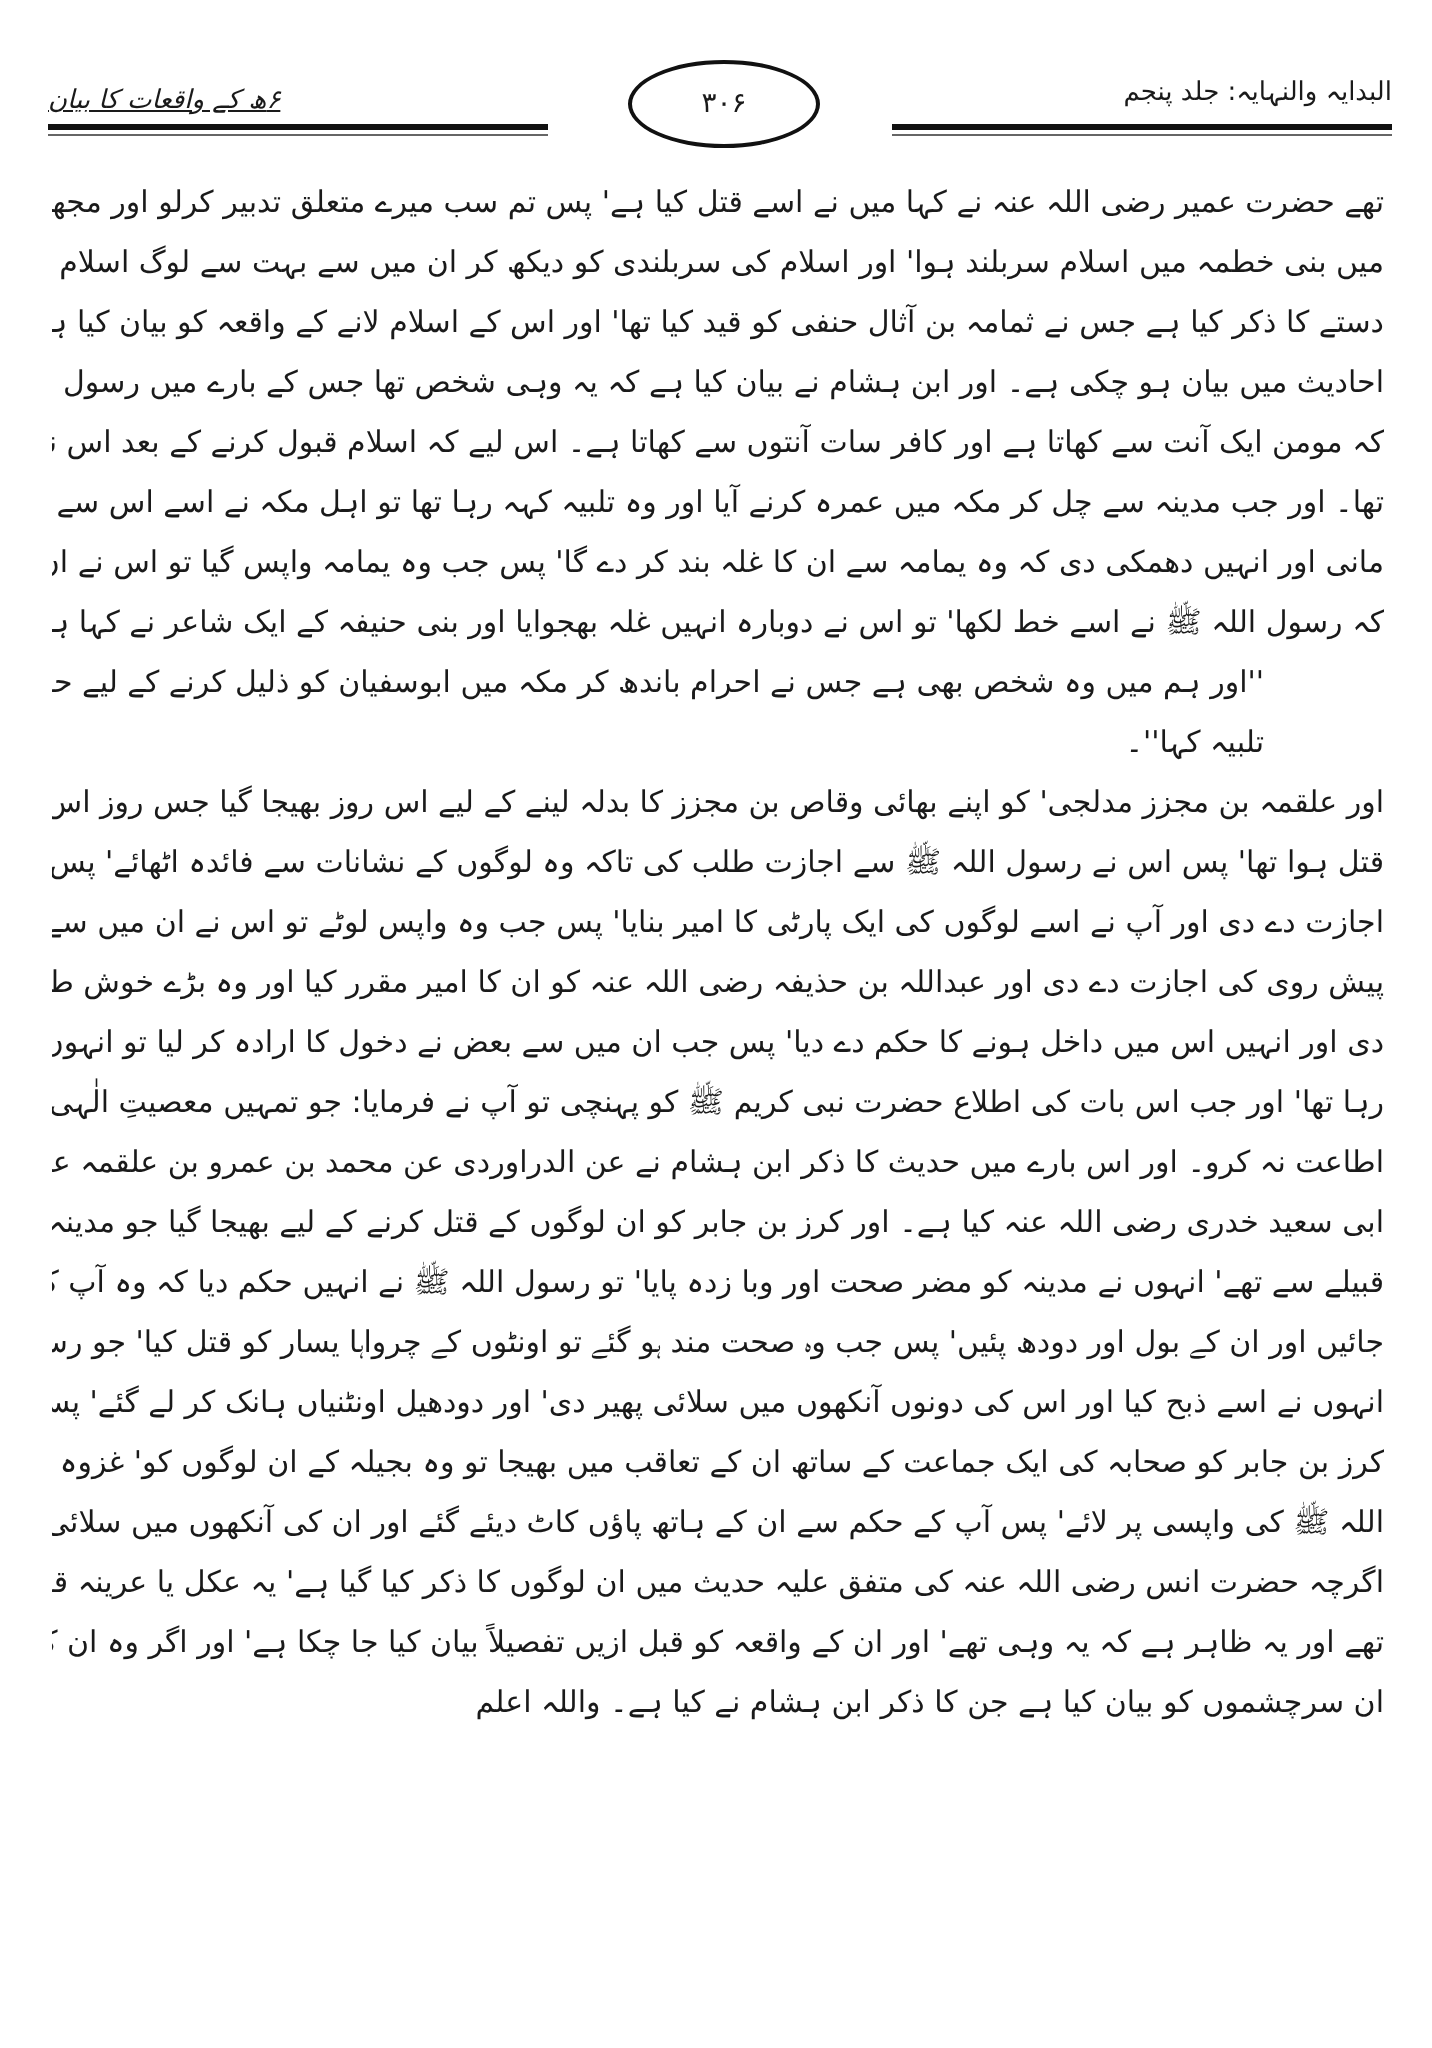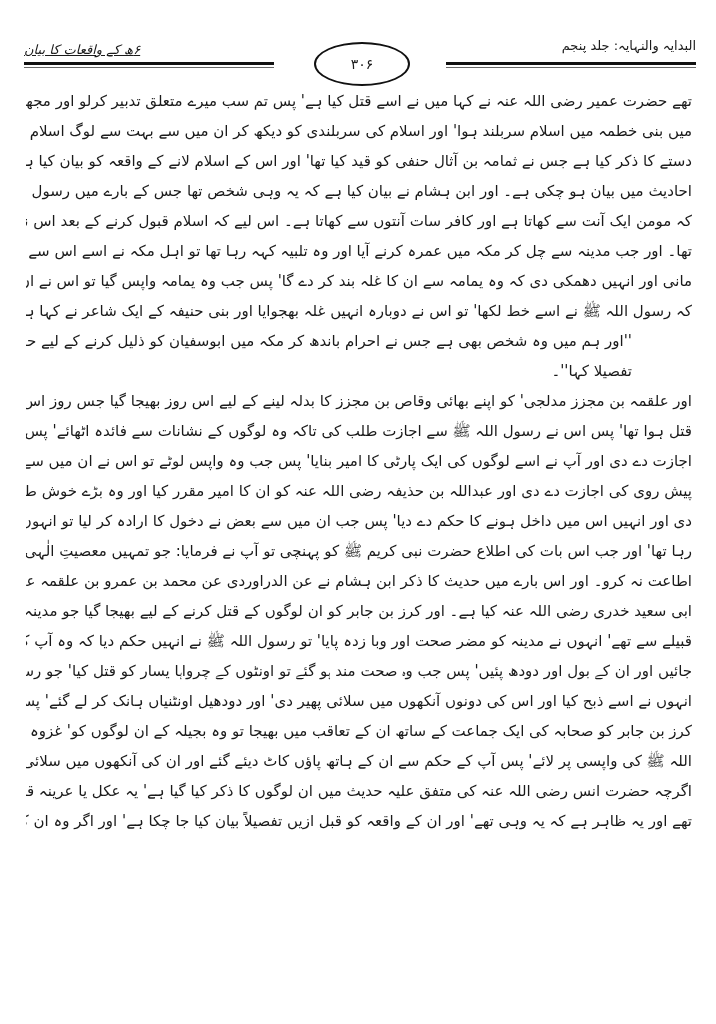--- a/index.html
+++ b/index.html
@@ -14,7 +14,7 @@
     .rule-thin { position: absolute; top: 37px; height: 1px; background: #666; }
     .rule-thin.r { right: 0; width: 250px; }
     .rule-thin.l { left: 0; width: 250px; }
-    .oval { position: absolute; left: 290px; top: 12px; width: 96px; height: 44px; border: 2px solid #111; border-radius: 50%; box-sizing: border-box; display: flex; align-items: center; justify-content: center; font-size: 14px; direction: rtl; }
+    .oval { position: absolute; left: 290px; top: 0; width: 96px; height: 44px; border: 2px solid #111; border-radius: 50%; box-sizing: border-box; display: flex; align-items: center; justify-content: center; font-size: 14px; direction: rtl; }
     .body { position: absolute; top: 86px; left: 26px; width: 666px; direction: rtl; text-align: justify; font-size: 15px; line-height: 30px; }
     .line { display: block; height: 30px; white-space: nowrap; overflow: hidden; text-align-last: justify; }
     .quote { padding-right: 60px; padding-left: 80px; }

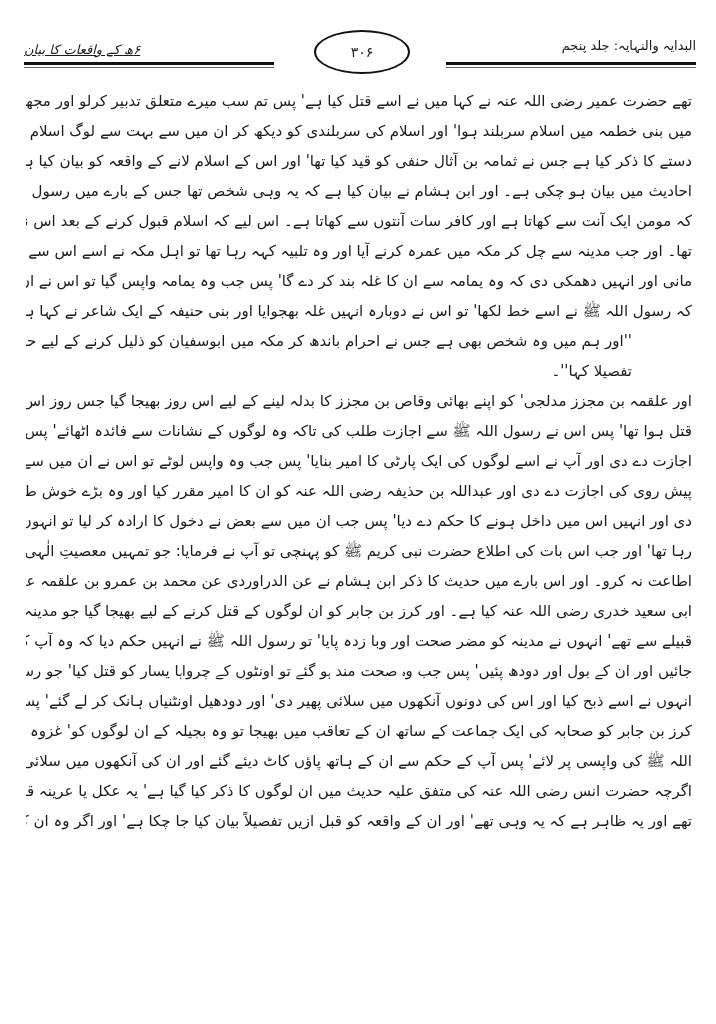--- a/index.html
+++ b/index.html
@@ -46,7 +46,7 @@
     <span class="line">مانی اور انہیں دھمکی دی کہ وہ یمامہ سے ان کا غلہ بند کر دے گا' پس جب وہ یمامہ واپس گیا تو اس نے ان کا غلہ روک دیا' یہاں تک</span>
     <span class="line last">کہ رسول اللہ ﷺ نے اسے خط لکھا' تو اس نے دوبارہ انہیں غلہ بھجوایا اور بنی حنیفہ کے ایک شاعر نے کہا ہے کہ</span>
     <span class="line quote">''اور ہم میں وہ شخص بھی ہے جس نے احرام باندھ کر مکہ میں ابوسفیان کو ذلیل کرنے کے لیے حرمت والے مہینوں میں</span>
-    <span class="line quote last">تفصیلا کہا''۔</span>
+    <span class="line quote last">تلبیہ کہا''۔</span>
     <span class="line">اور علقمہ بن مجزز مدلجی' کو اپنے بھائی وقاص بن مجزز کا بدلہ لینے کے لیے اس روز بھیجا گیا جس روز اس کا بھائی ذو قرد مقام پر</span>
     <span class="line">قتل ہوا تھا' پس اس نے رسول اللہ ﷺ سے اجازت طلب کی تاکہ وہ لوگوں کے نشانات سے فائدہ اٹھائے' پس آپ نے اسے</span>
     <span class="line">اجازت دے دی اور آپ نے اسے لوگوں کی ایک پارٹی کا امیر بنایا' پس جب وہ واپس لوٹے تو اس نے ان میں سے ایک پارٹی کو</span>

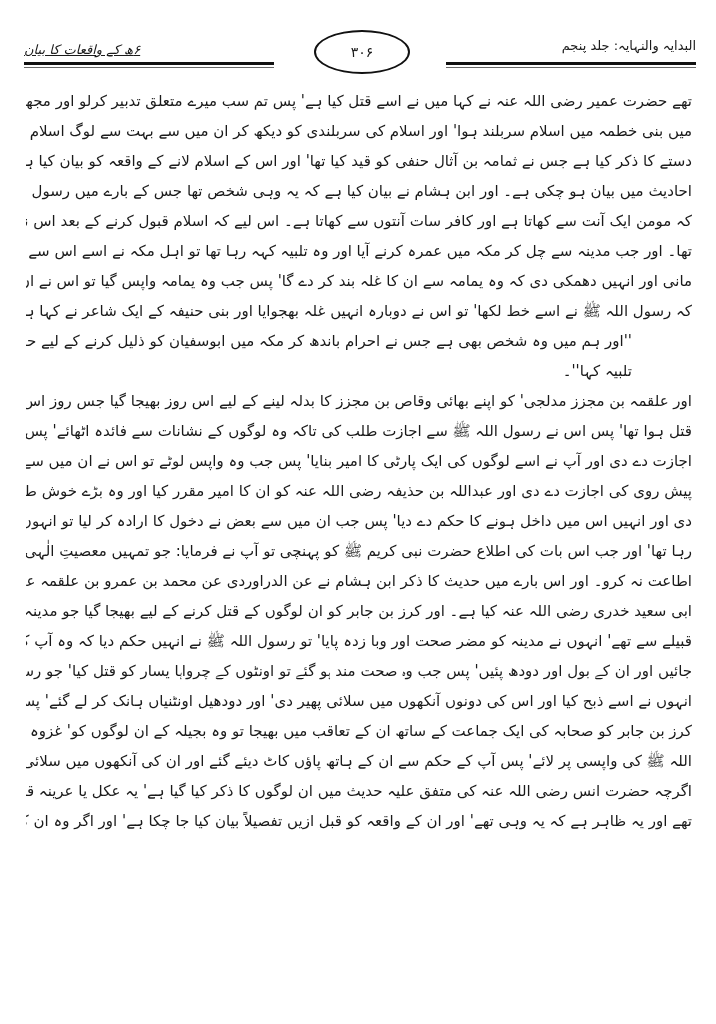--- a/index.html
+++ b/index.html
@@ -62,6 +62,7 @@
     <span class="line last">اللہ ﷺ کی واپسی پر لائے' پس آپ کے حکم سے ان کے ہاتھ پاؤں کاٹ دیئے گئے اور ان کی آنکھوں میں سلائی پھیری گئی۔</span>
     <span class="line">اگرچہ حضرت انس رضی اللہ عنہ کی متفق علیہ حدیث میں ان لوگوں کا ذکر کیا گیا ہے' یہ عکل یا عرینہ قبیلے کے آٹھ آدمی تھے جو مدینہ آئے</span>
     <span class="line">تھے اور یہ ظاہر ہے کہ یہ وہی تھے' اور ان کے واقعہ کو قبل ازیں تفصیلاً بیان کیا جا چکا ہے' اور اگر وہ ان کے علاوہ کوئی اور تھے تو ہم نے</span>
+    <span class="line last">ان سرچشموں کو بیان کیا ہے جن کا ذکر ابن ہشام نے کیا ہے۔ واللہ اعلم</span>
   </div>
 </div>
 

